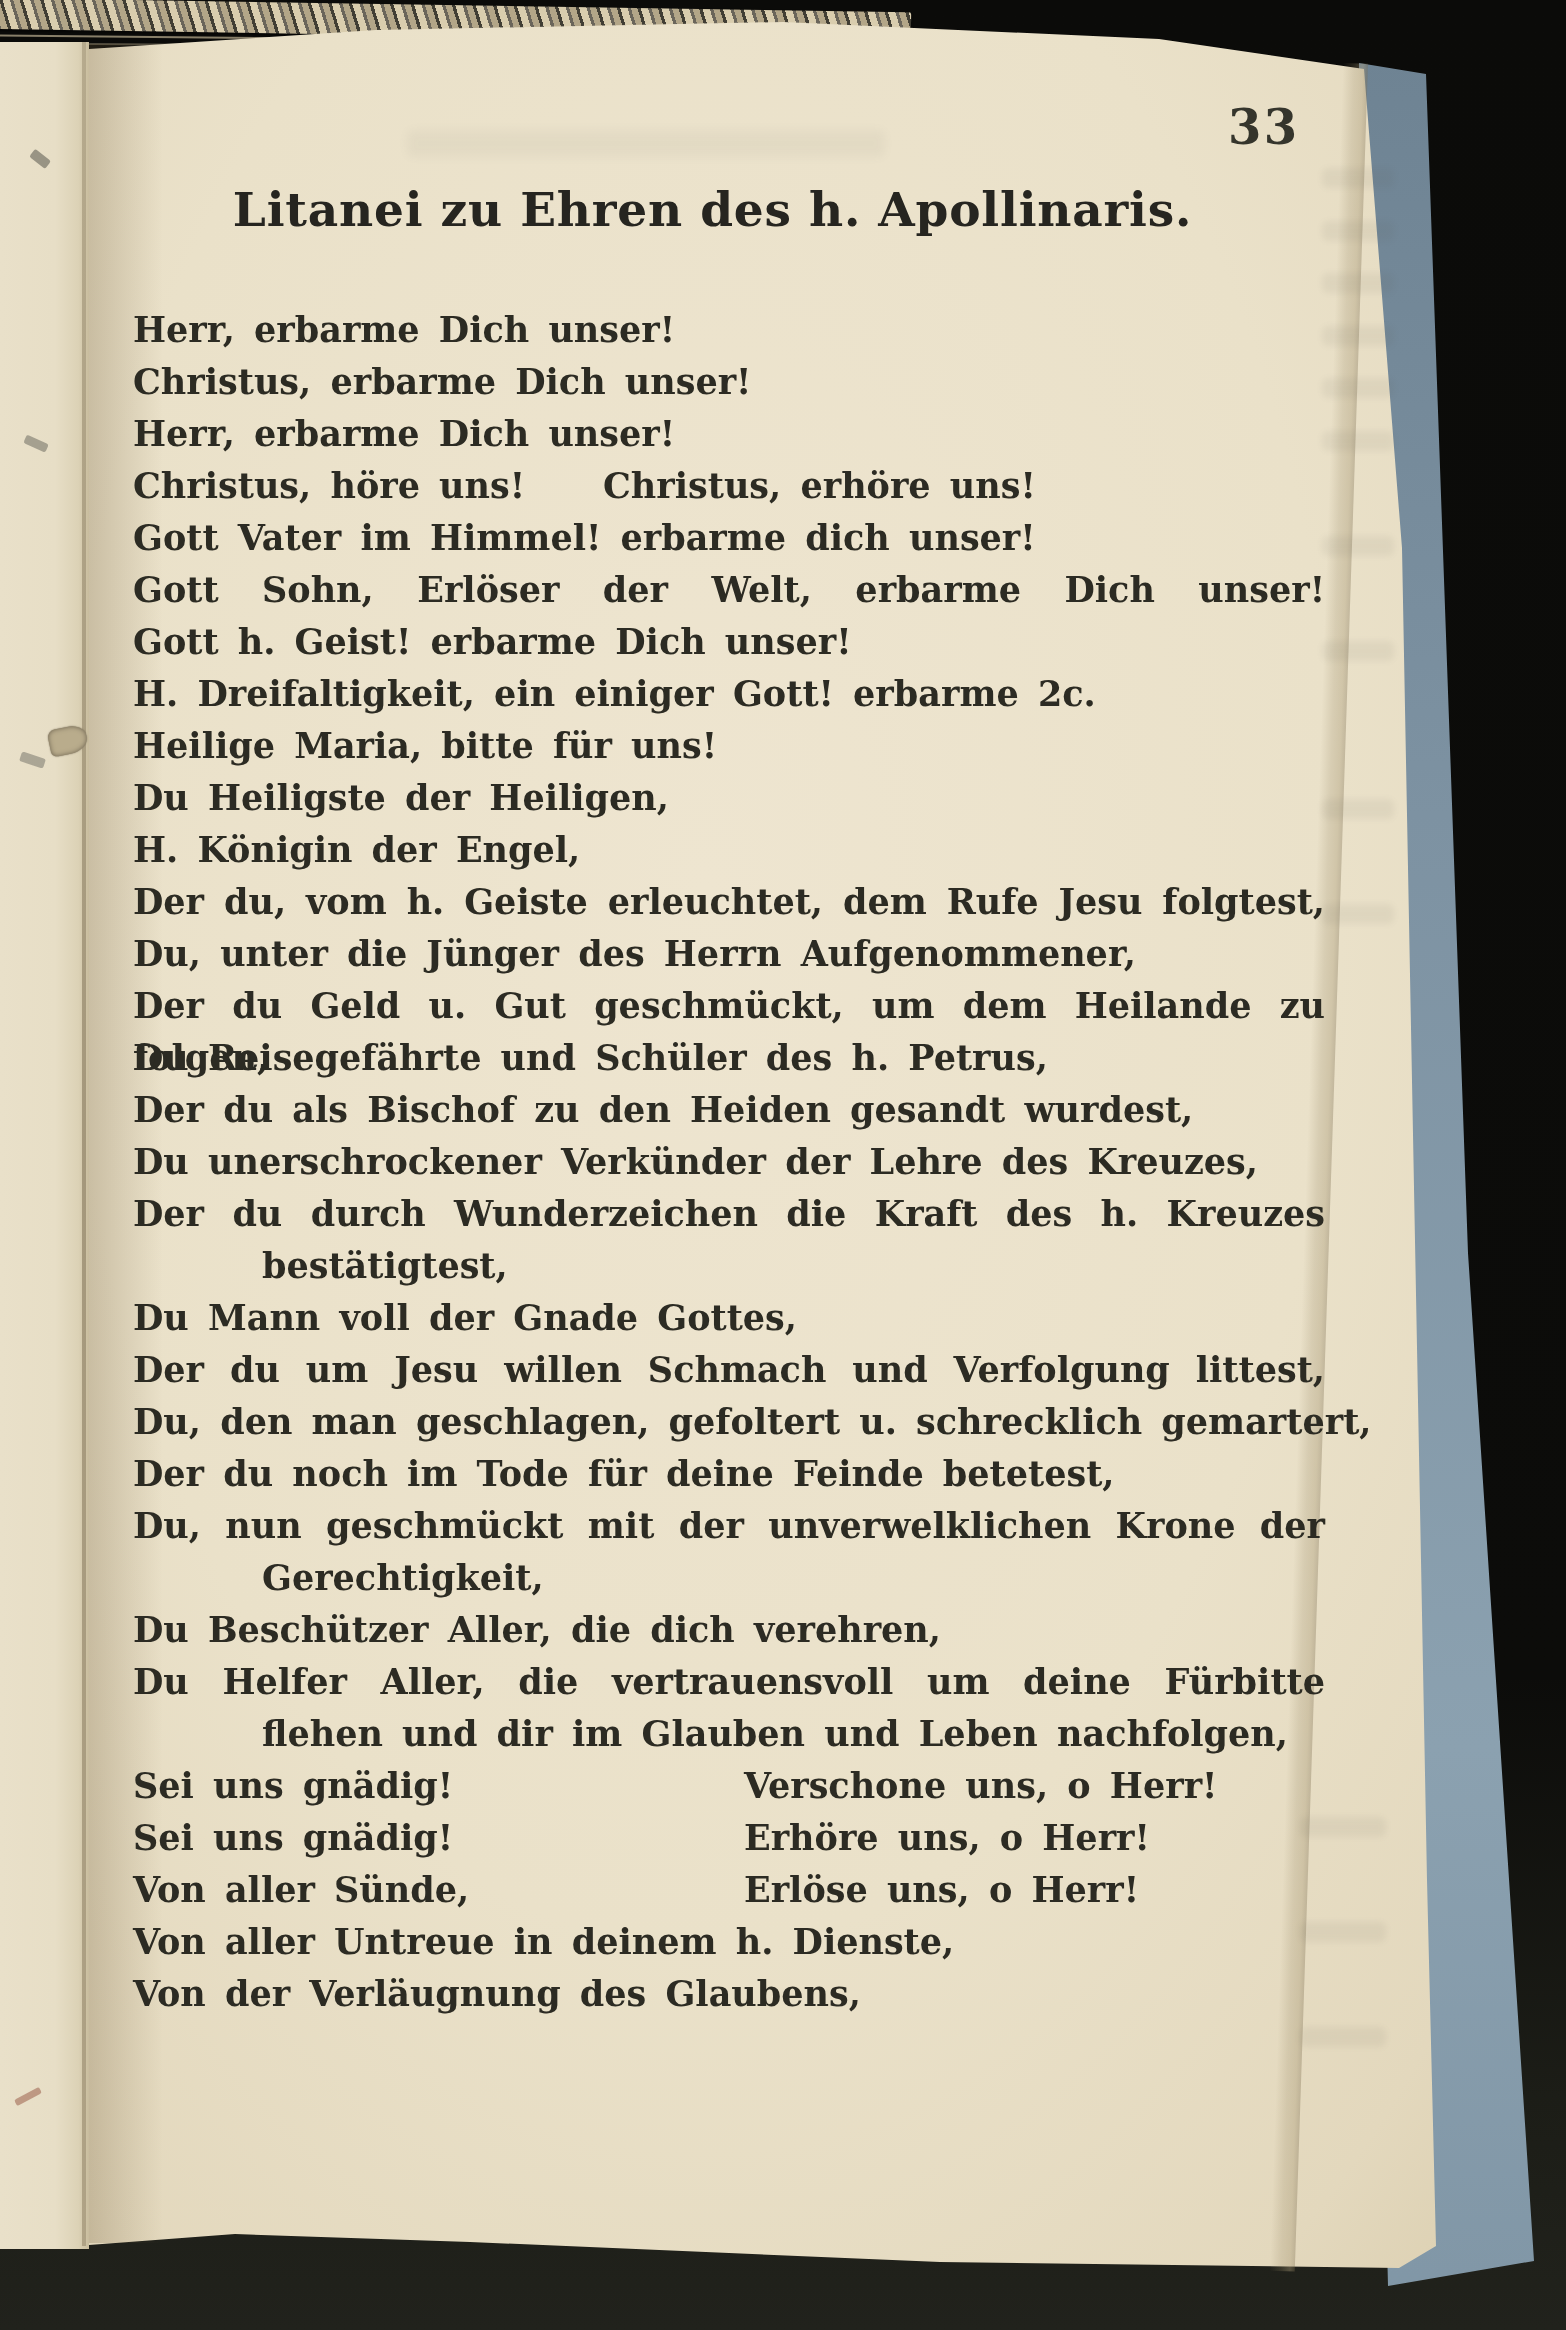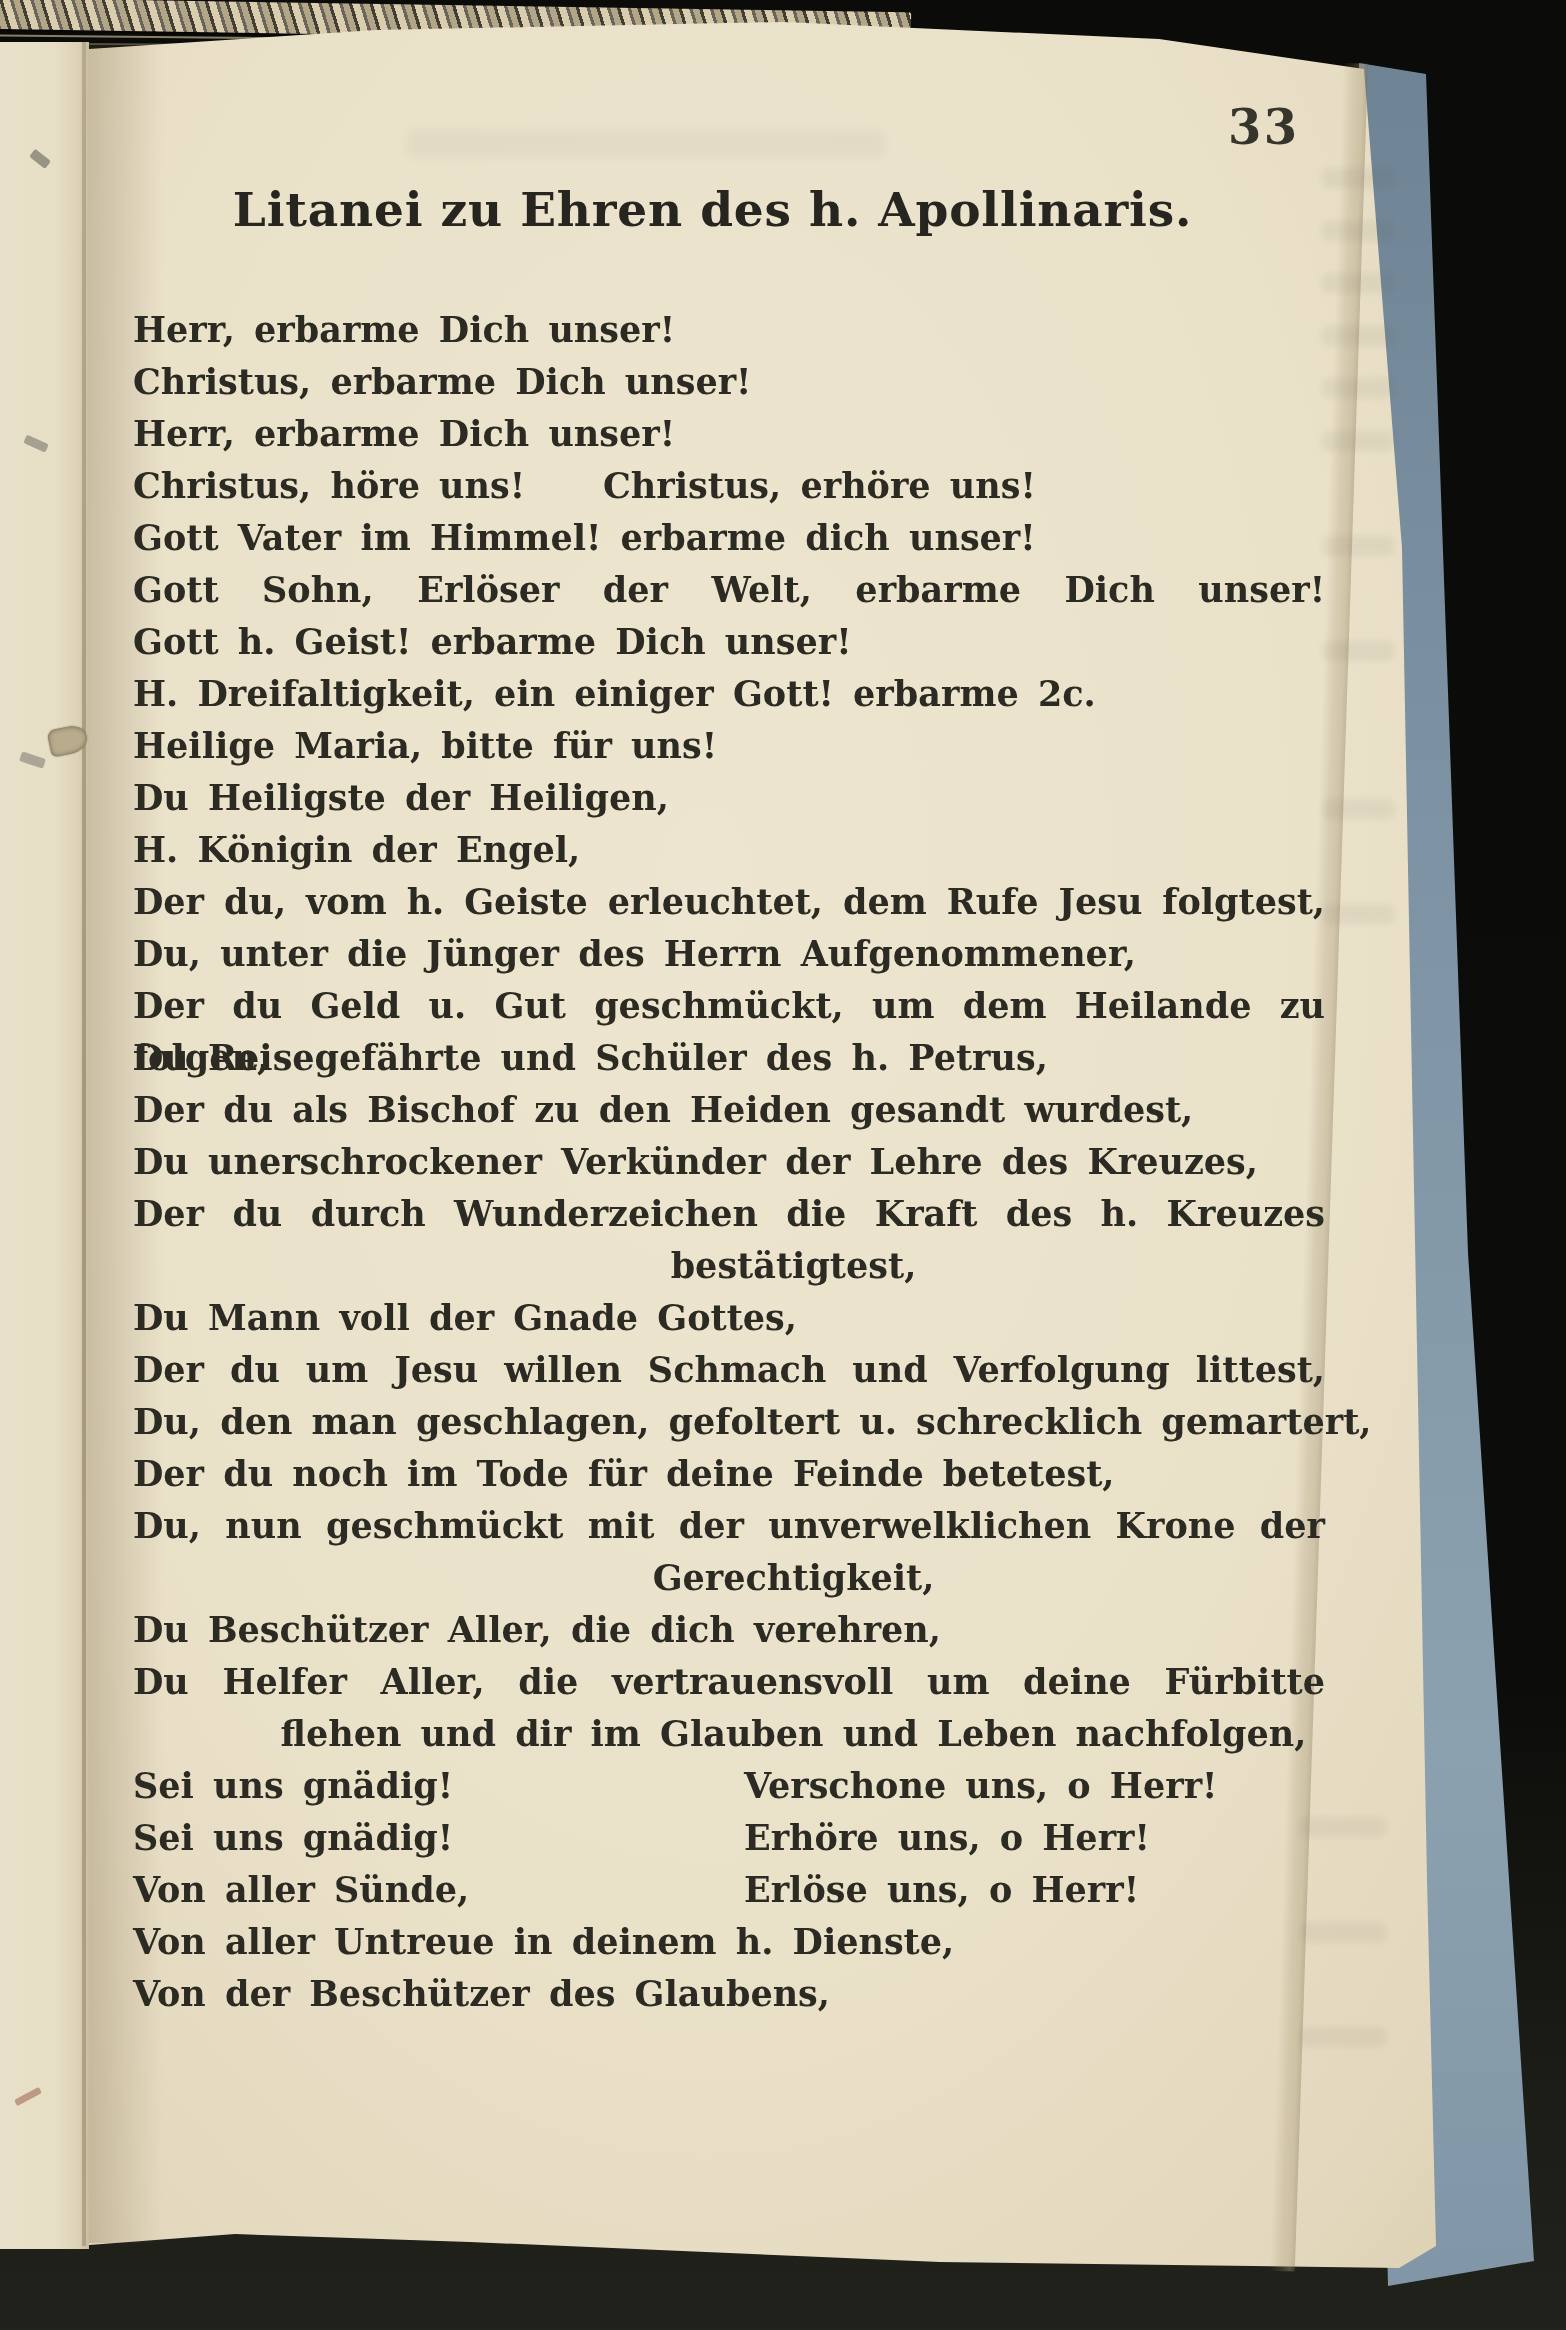--- a/index.html
+++ b/index.html
@@ -77,7 +77,7 @@
     word-spacing:7px;white-space:nowrap;
   }
   .line.j{white-space:normal;text-align:justify;text-align-last:justify;}
-  .line.cont{padding-left:129px;text-align:center;}
+  .line.cont{padding-left:129px;}
   .line.pair{position:relative;}
   .pair .vr{position:absolute;top:0;}
   .pair.gap-mid .vr{left:470px;}

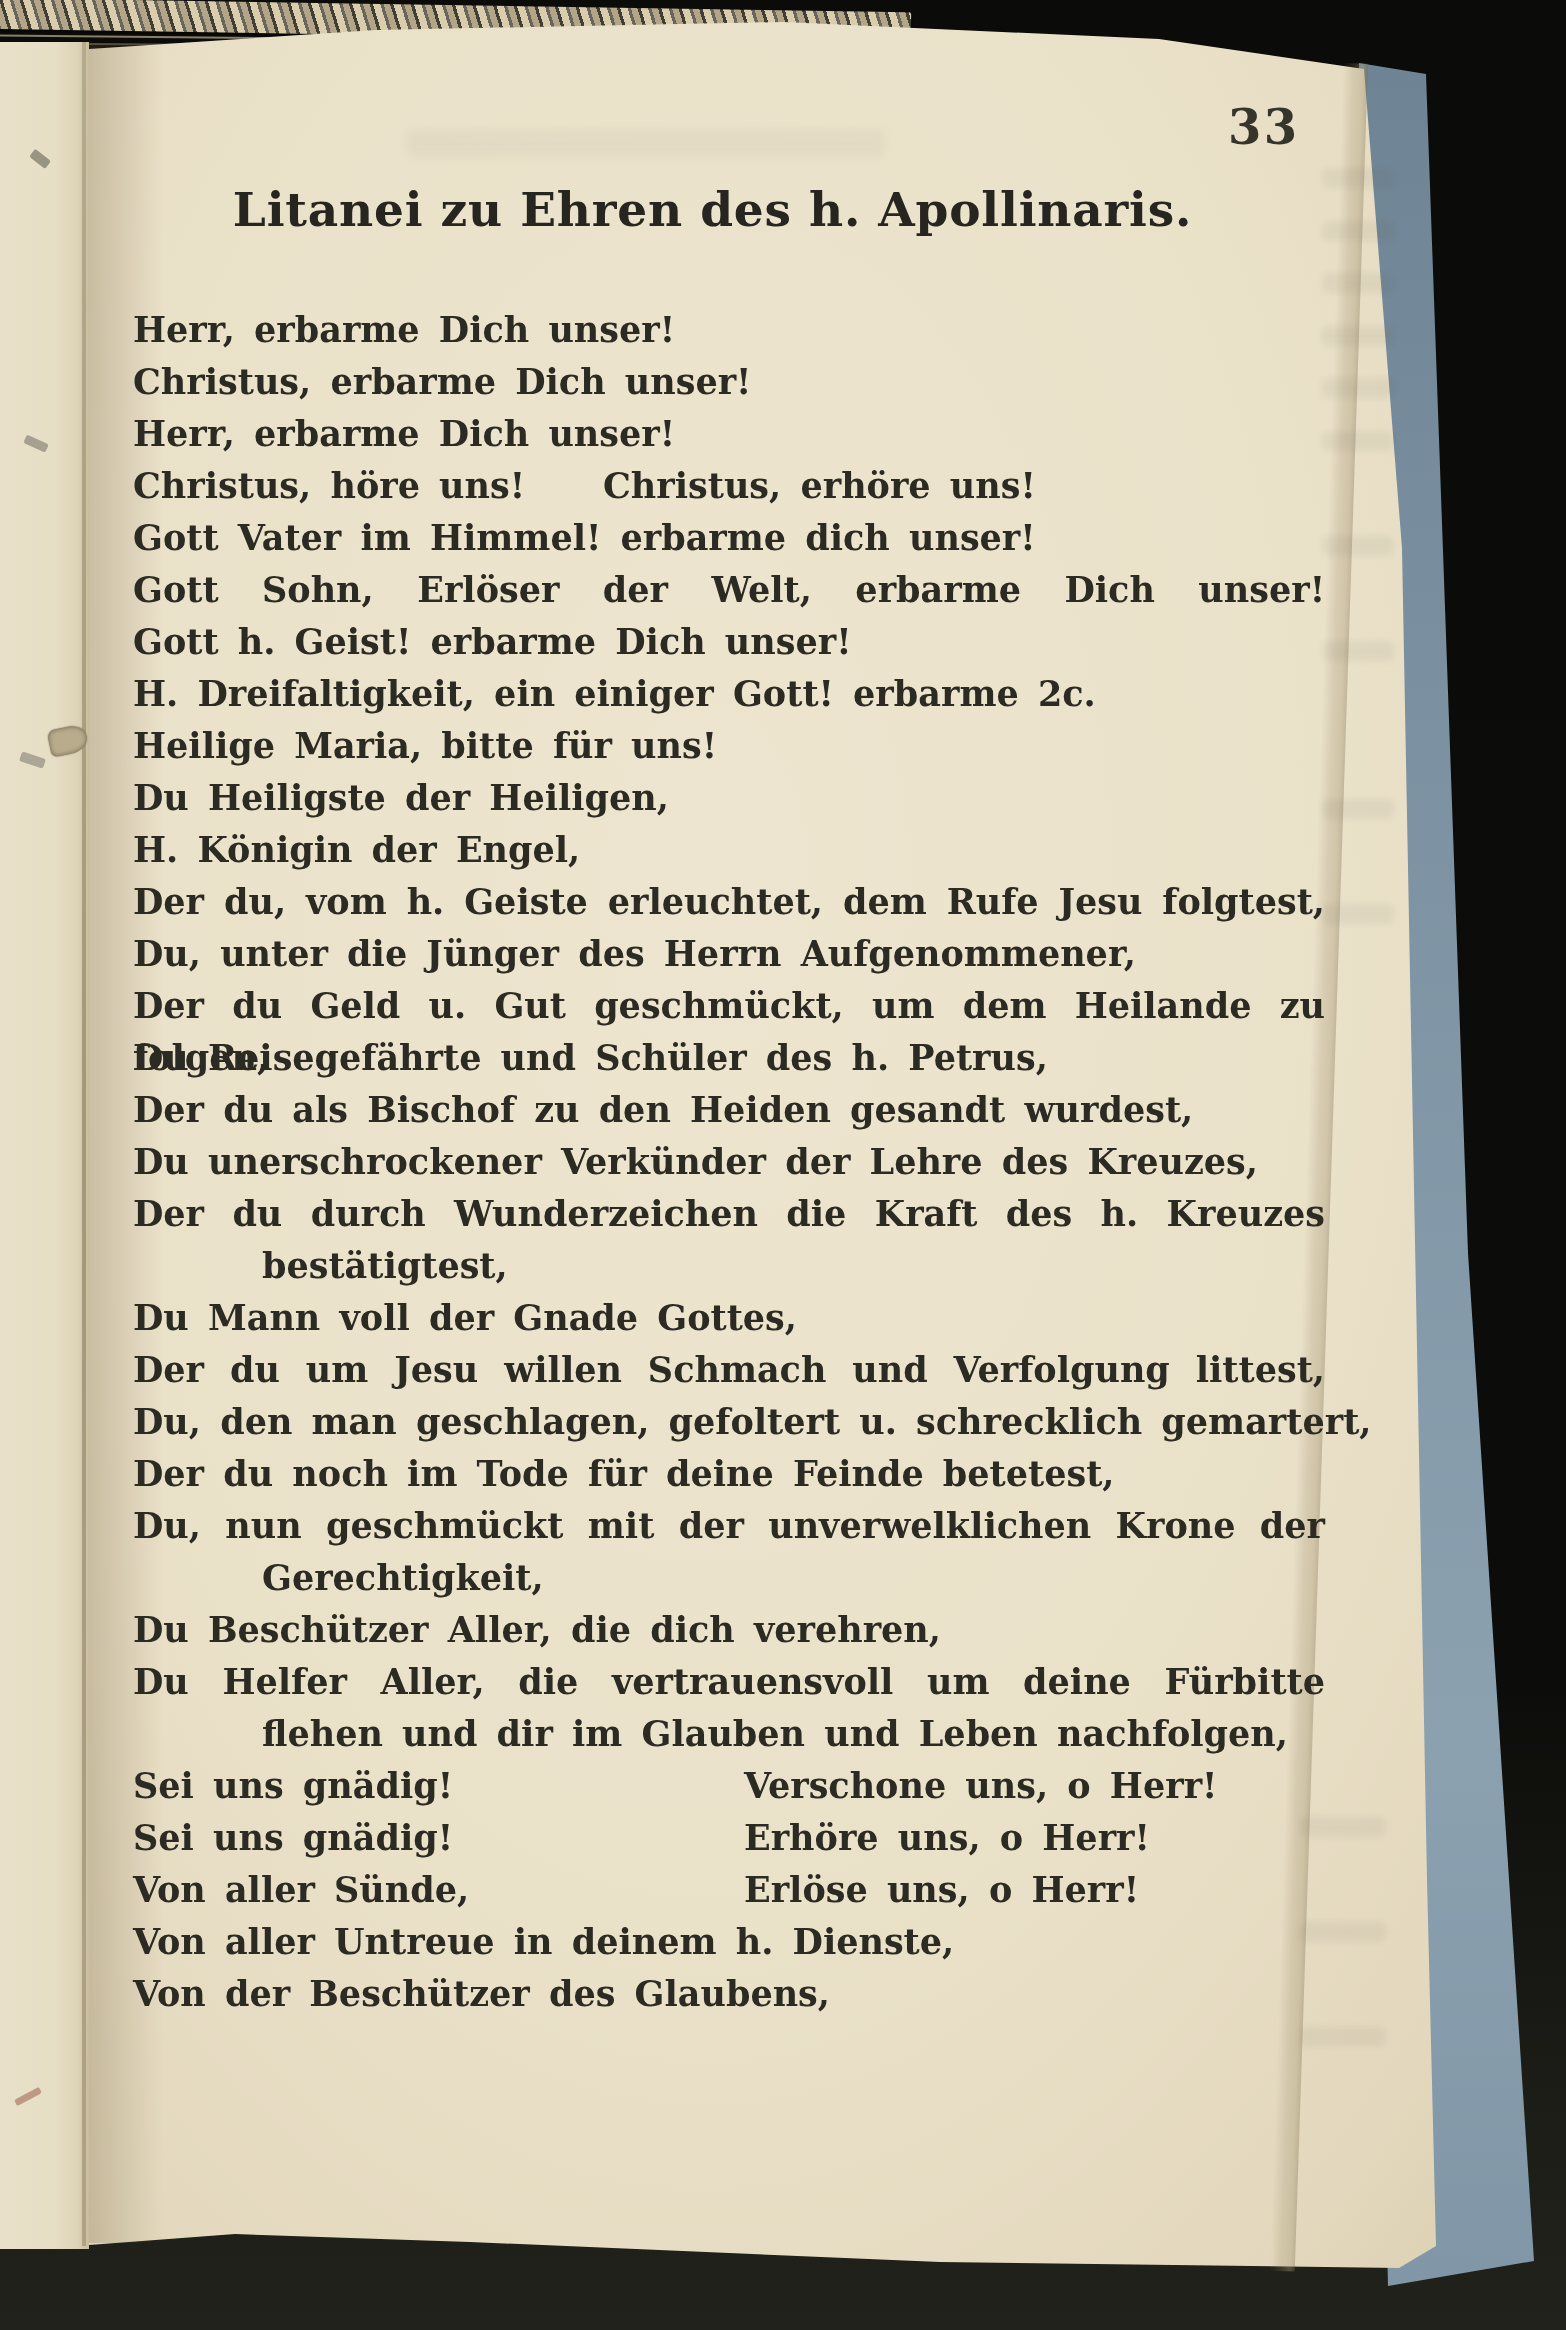--- a/index.html
+++ b/index.html
@@ -153,7 +153,7 @@
       <div class="line pair gap-wide"><span class="vl">Sei uns gnädig!</span><span class="vr">Erhöre uns, o Herr!</span></div>
       <div class="line pair gap-wide"><span class="vl">Von aller Sünde,</span><span class="vr">Erlöse uns, o Herr!</span></div>
       <div class="line plain">Von aller Untreue in deinem h. Dienste,</div>
-      <div class="line plain">Von der Beschützer des Glaubens,</div>
+      <div class="line plain">Von der Verläugnung des Glaubens,</div>
     </div>
 </div>
 

